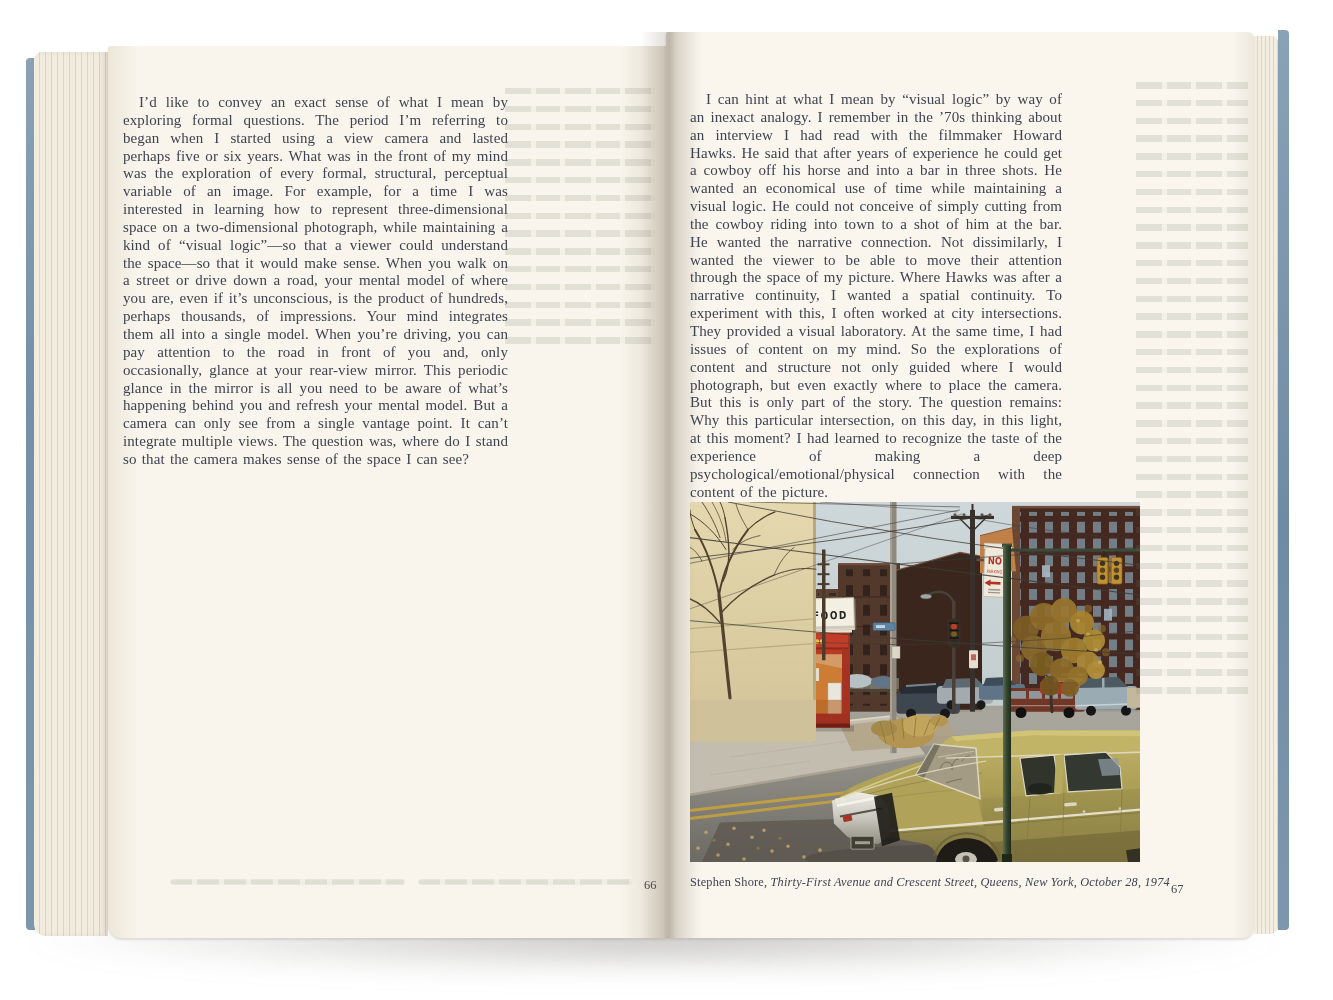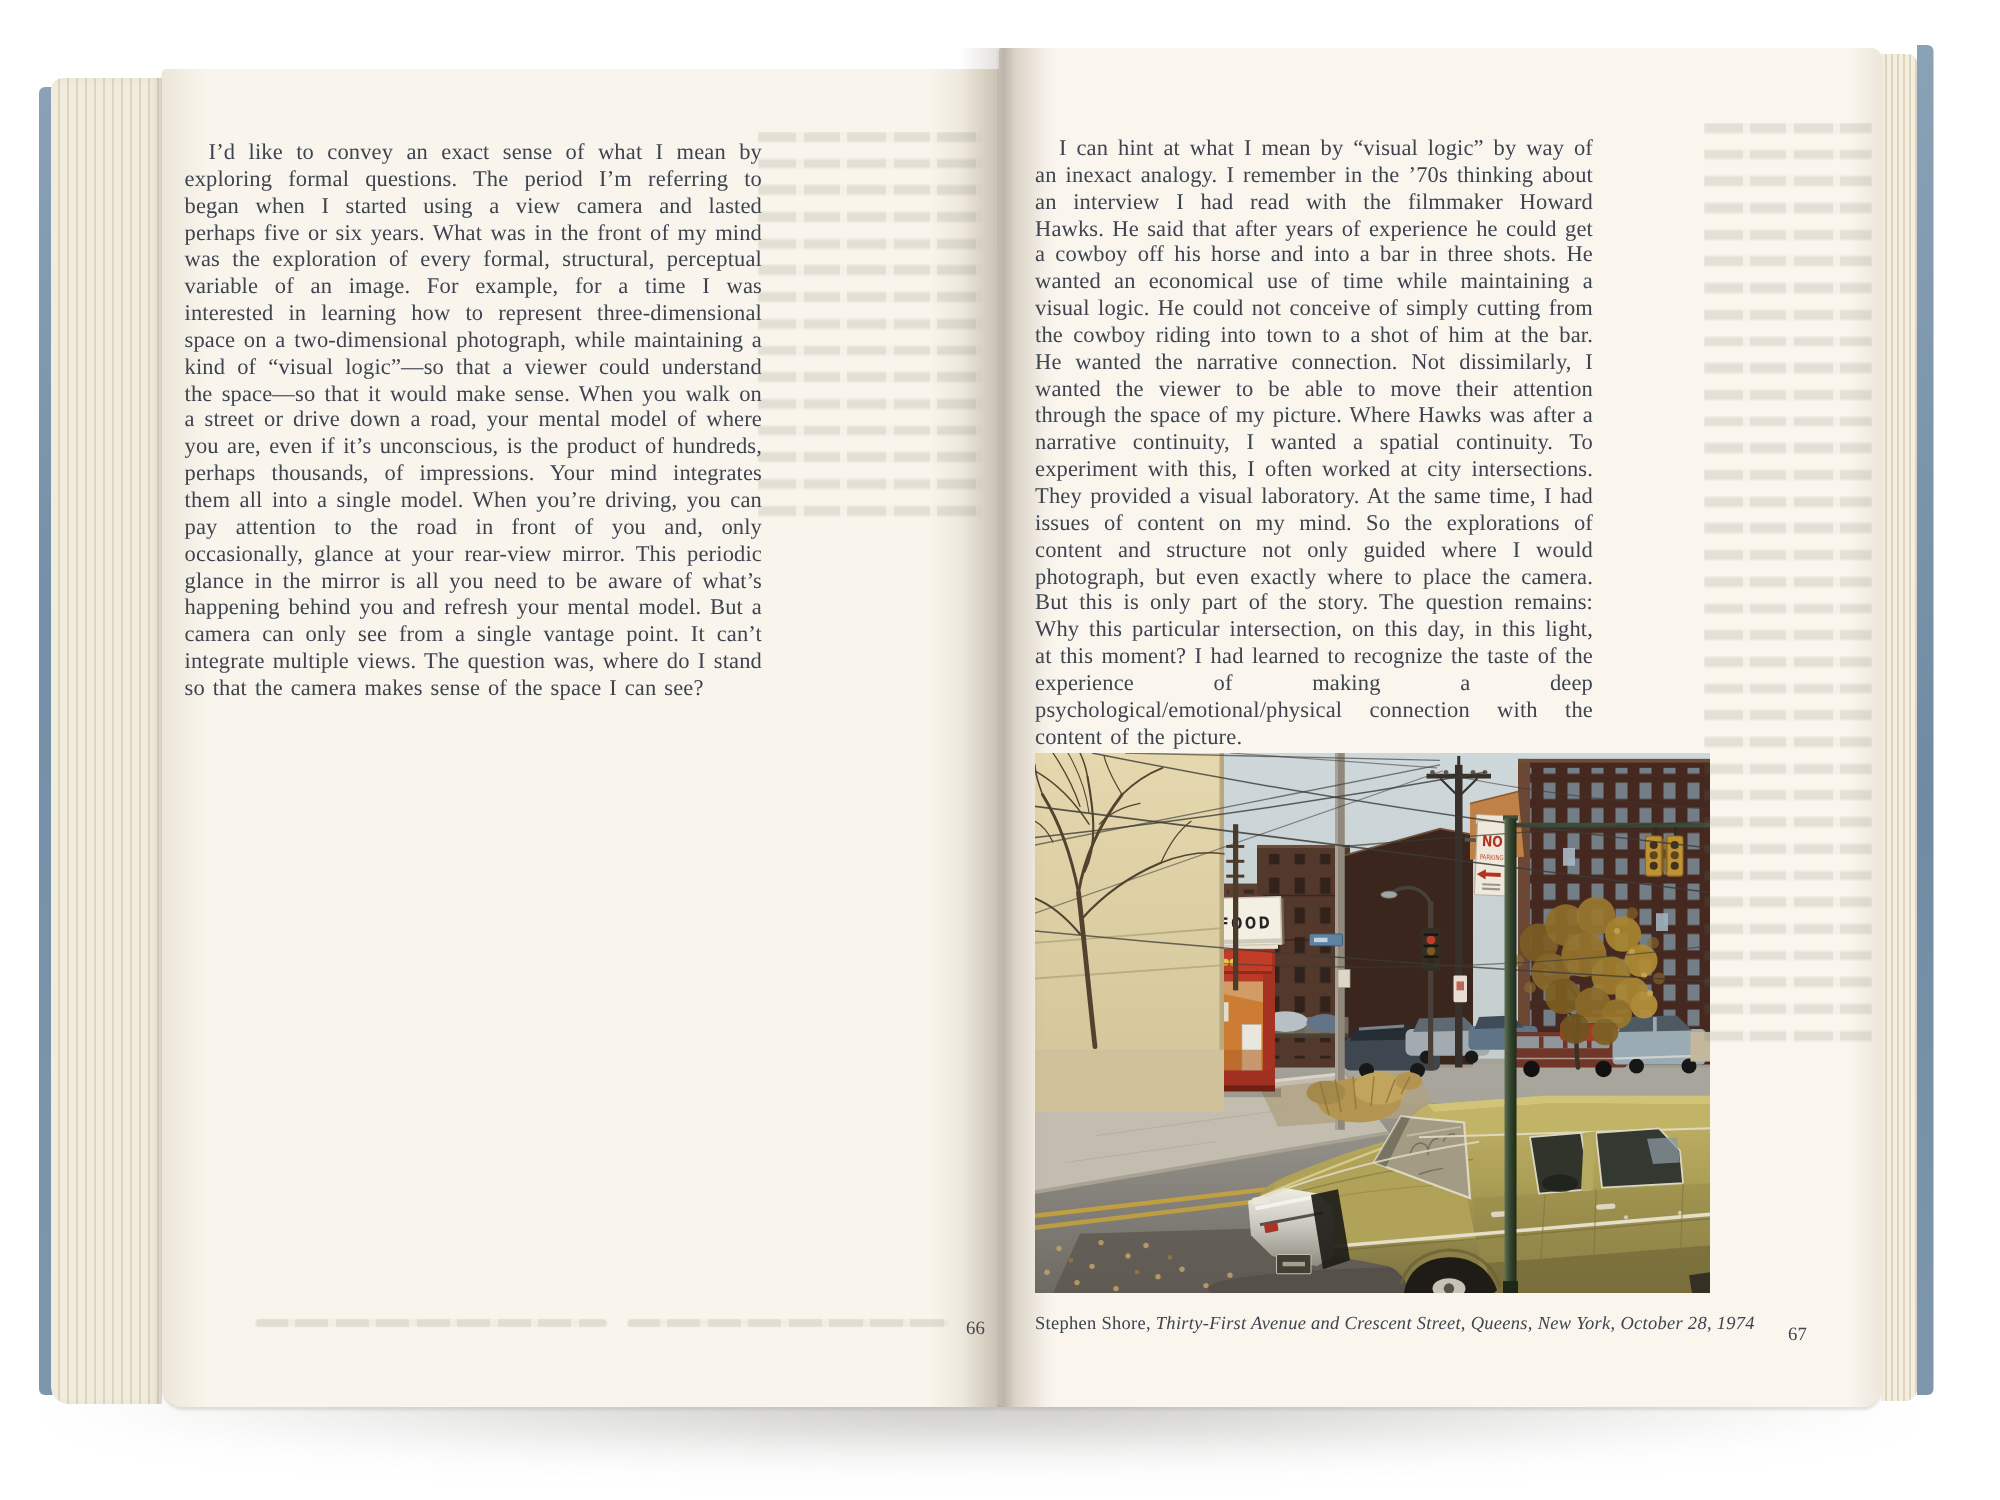--- a/index.html
+++ b/index.html
@@ -45,7 +45,7 @@
 
   .page-number{position:absolute;font-size:12.5px;color:#43474f;}
   .pn-left{left:536px;top:832px;}
-  .pn-right{left:526px;top:850px;}
+  .pn-right{left:505px;top:850px;}
 
   .caption{position:absolute;left:24px;top:843px;font-size:12.3px;color:#3e4350;letter-spacing:0.2px;white-space:nowrap;}
   .caption i{}

